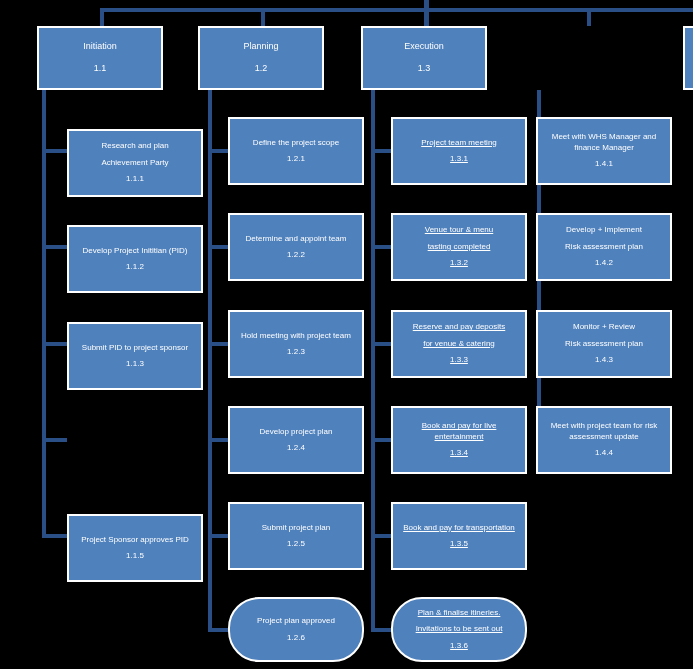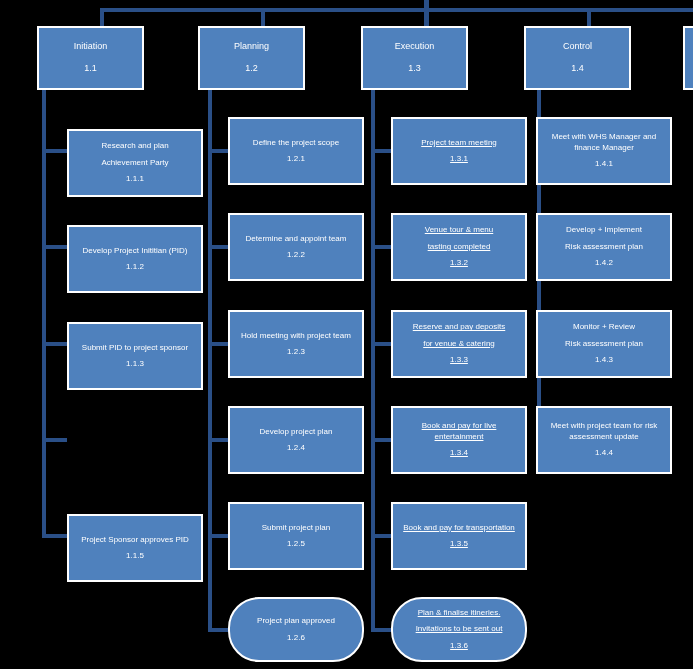--- a/index.html
+++ b/index.html
@@ -24,7 +24,7 @@
     text-align: center;
     padding: 2px 4px;
   }
-  .root  { width: 107px; height: 64px; top: 26px; font-size: 9px; }
+  .root  { width: 126px; height: 64px; top: 26px; font-size: 9px; }
   .child { width: 136px; height: 68px; font-size: 8px; }
   .para  { line-height: 1.3; }
   .child .para + .para { margin-top: 6px; }

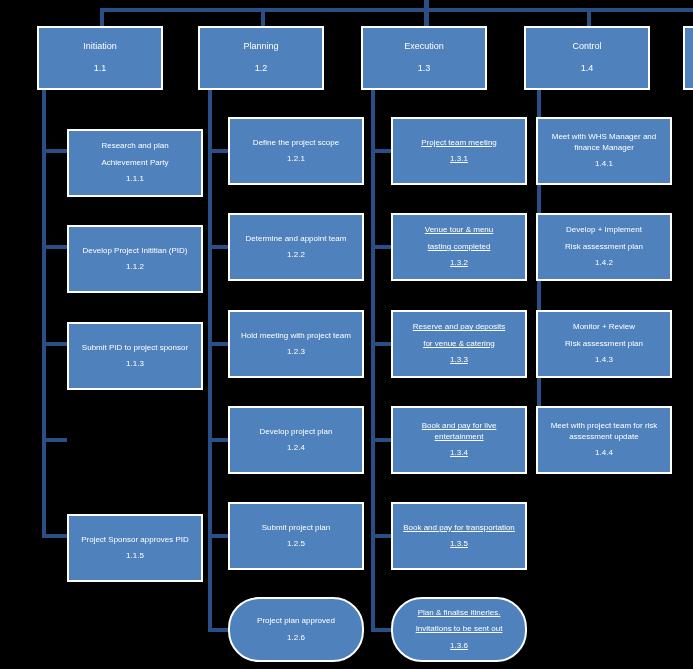--- a/index.html
+++ b/index.html
@@ -96,10 +96,6 @@
       <div class="para">Execution</div>
       <div class="para">1.3</div>
     </div>
-  <div class="node root" style="left:524px">
-      <div class="para">Control</div>
-      <div class="para">1.4</div>
-    </div>
   <div class="node root" style="left:683px;width:40px"></div>
 
   <div class="node child c1 r1">

